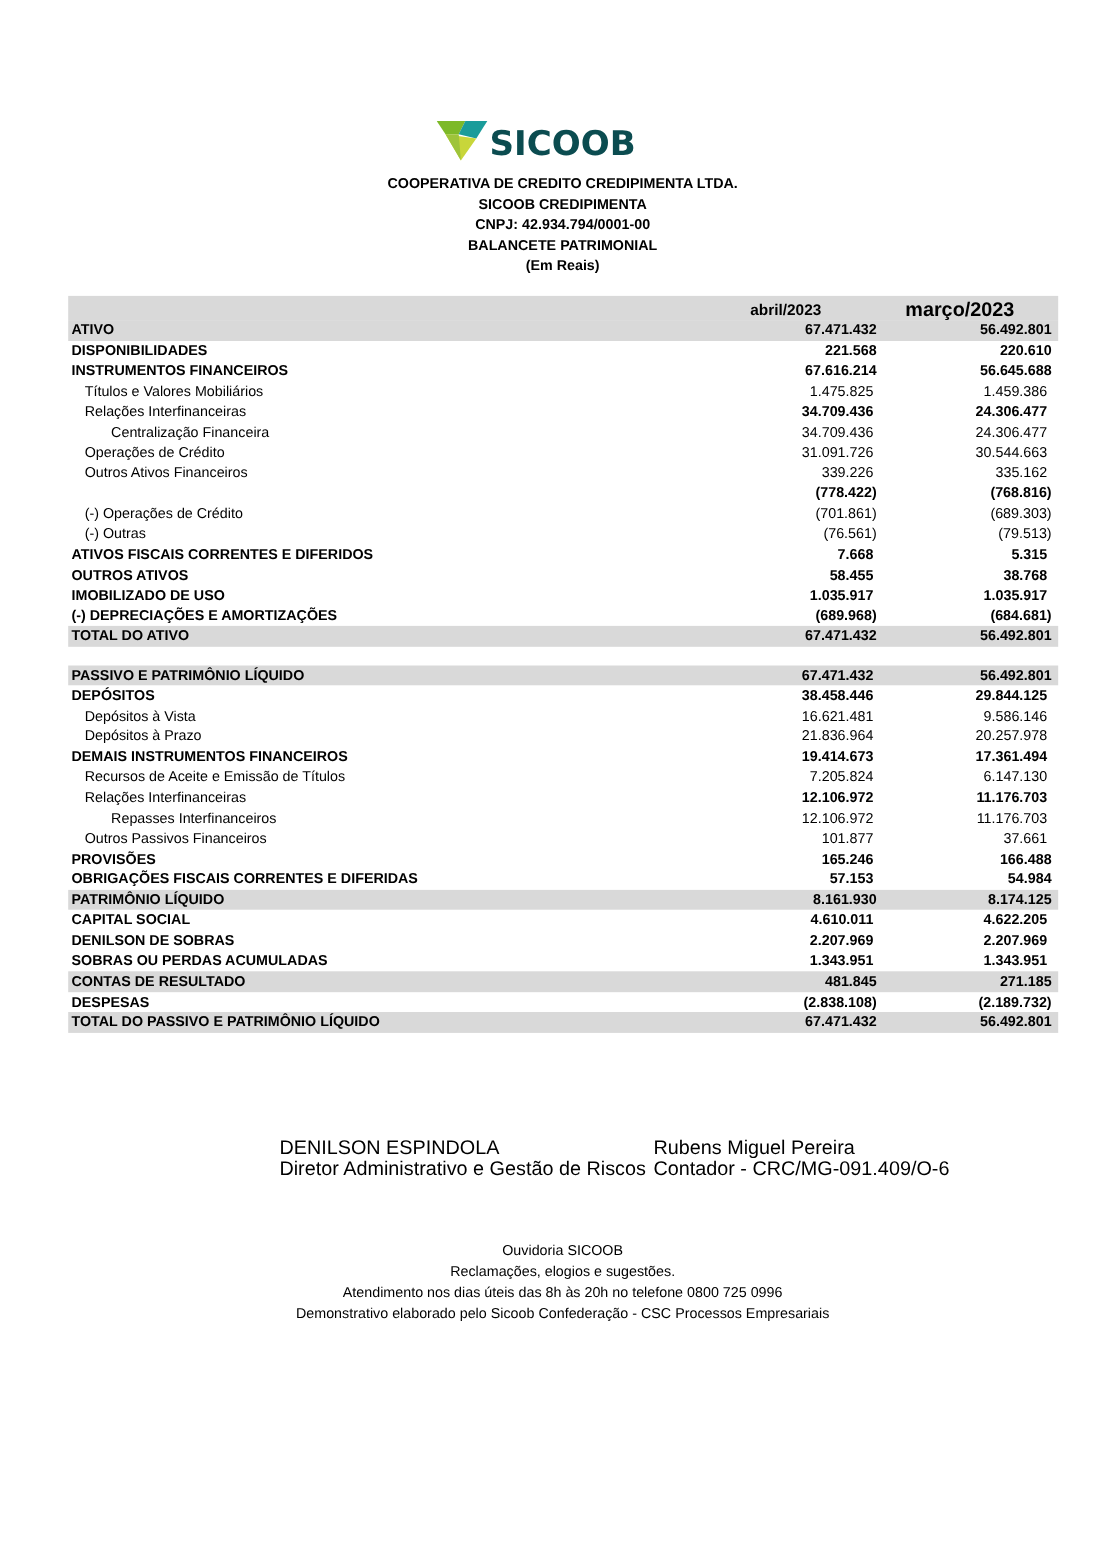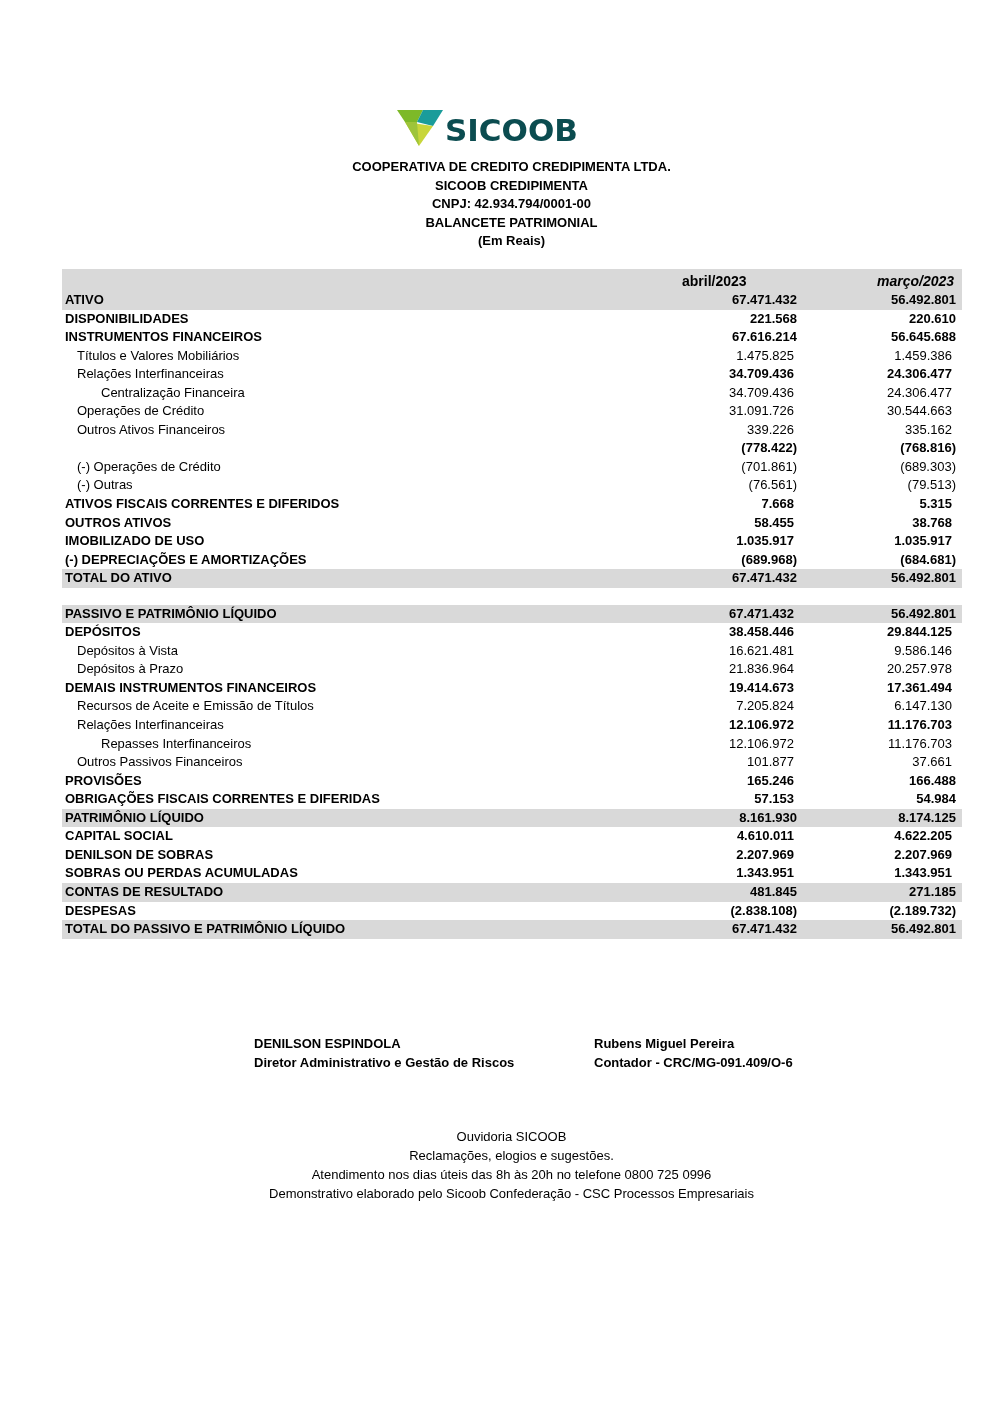--- a/index.html
+++ b/index.html
@@ -27,7 +27,7 @@
   .row.bold .label, .row.bold .v1, .row.bold .v2 { font-weight: bold; }
   .row .v1.b, .row .v2.b { font-weight: bold; }
   .row.header .h1 { position: absolute; left: 620px; font-weight: bold; font-size: 14px; }
-  .row.header .h2 { position: absolute; left: 815px; font-weight: bold; font-size: 14px; font-style: italic; }
+  .row.header .h2 { position: absolute; left: 761px; font-weight: bold; font-size: 18px; }
 
   .sign { position: absolute; top: 1034px; font-size: 13px; font-weight: bold; line-height: 19px; white-space: nowrap; }
   .sign.left { left: 254px; }

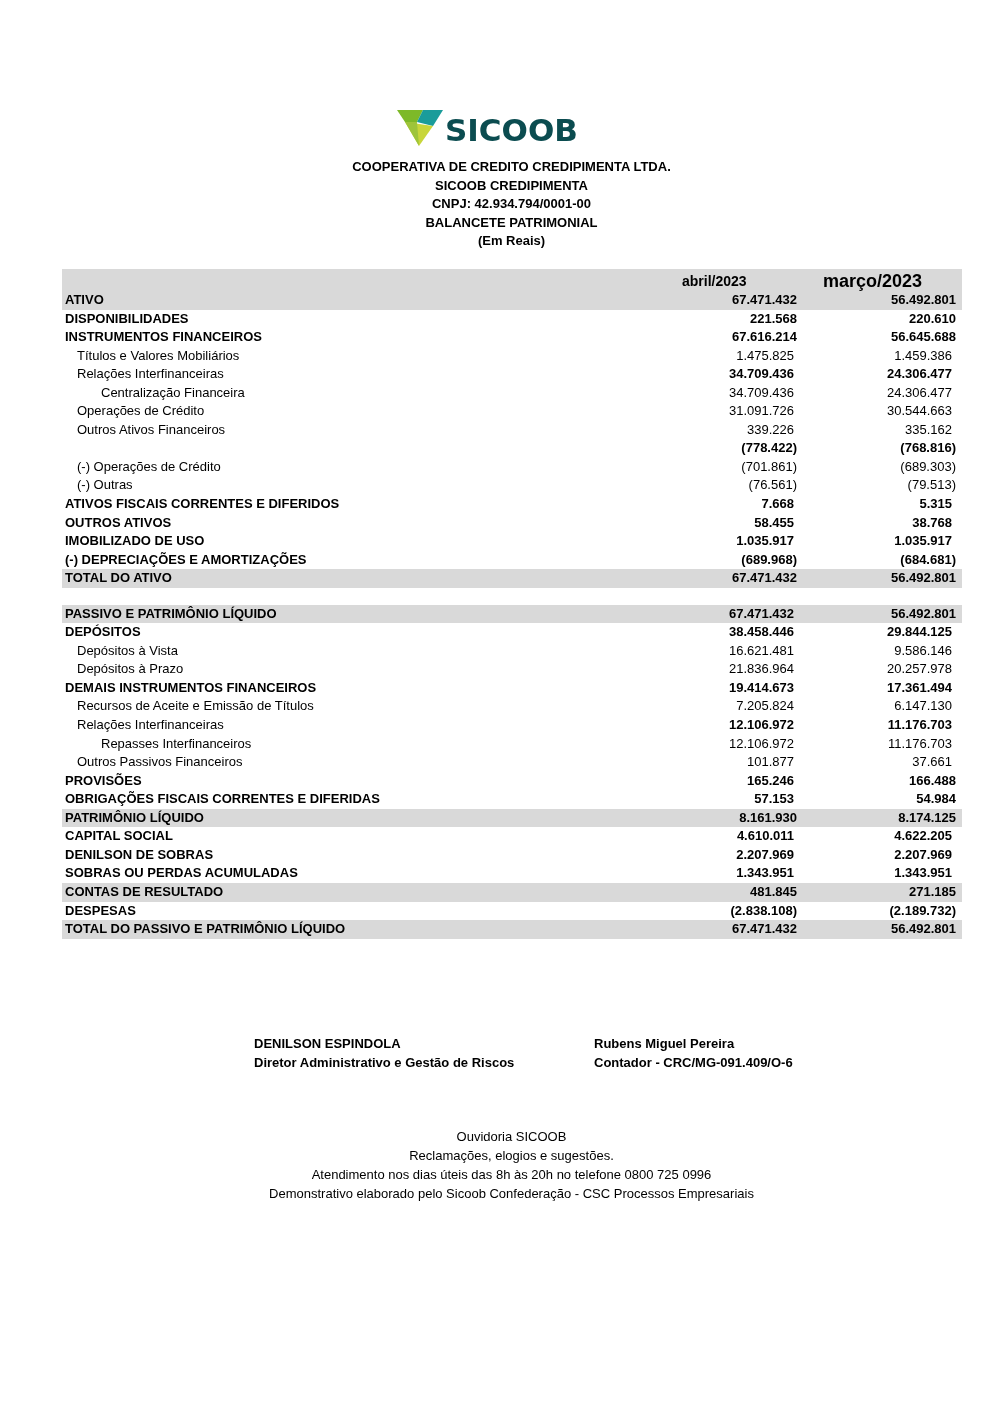--- a/index.html
+++ b/index.html
@@ -29,7 +29,7 @@
   .row.header .h1 { position: absolute; left: 620px; font-weight: bold; font-size: 14px; }
   .row.header .h2 { position: absolute; left: 761px; font-weight: bold; font-size: 18px; }
 
-  .sign { position: absolute; top: 1034px; font-size: 13px; font-weight: bold; line-height: 19px; white-space: nowrap; }
+  .sign { position: absolute; top: 1034px; font-size: 18px; font-weight: normal; line-height: 19px; white-space: nowrap; }
   .sign.left { left: 254px; }
   .sign.right { left: 594px; }
 

